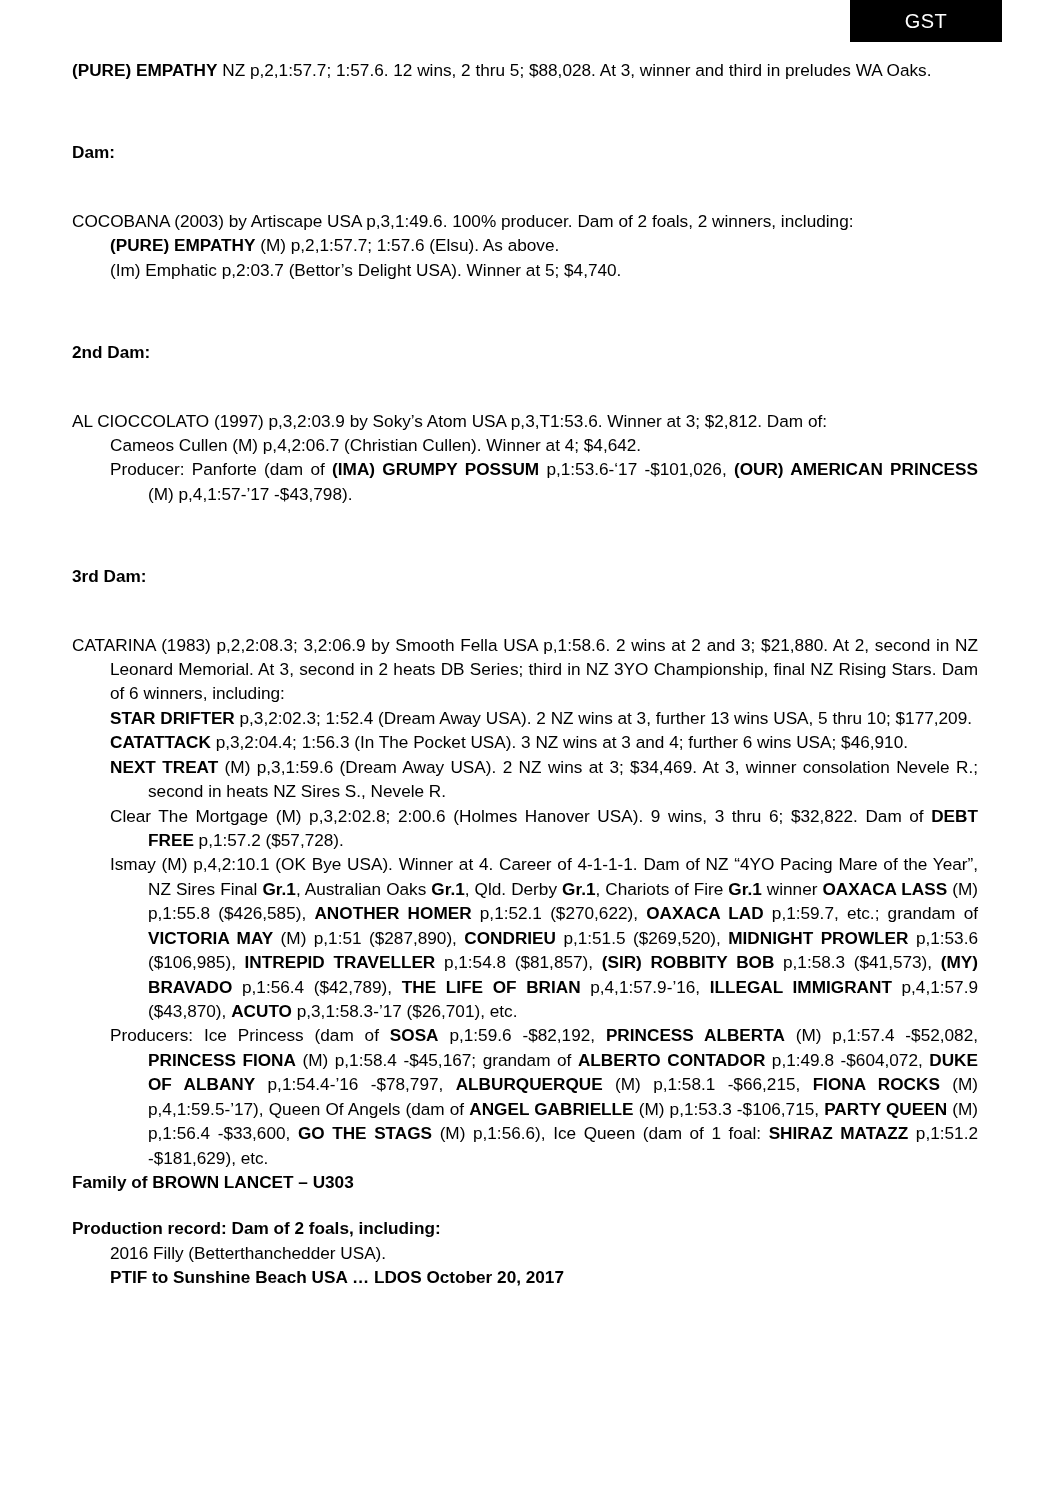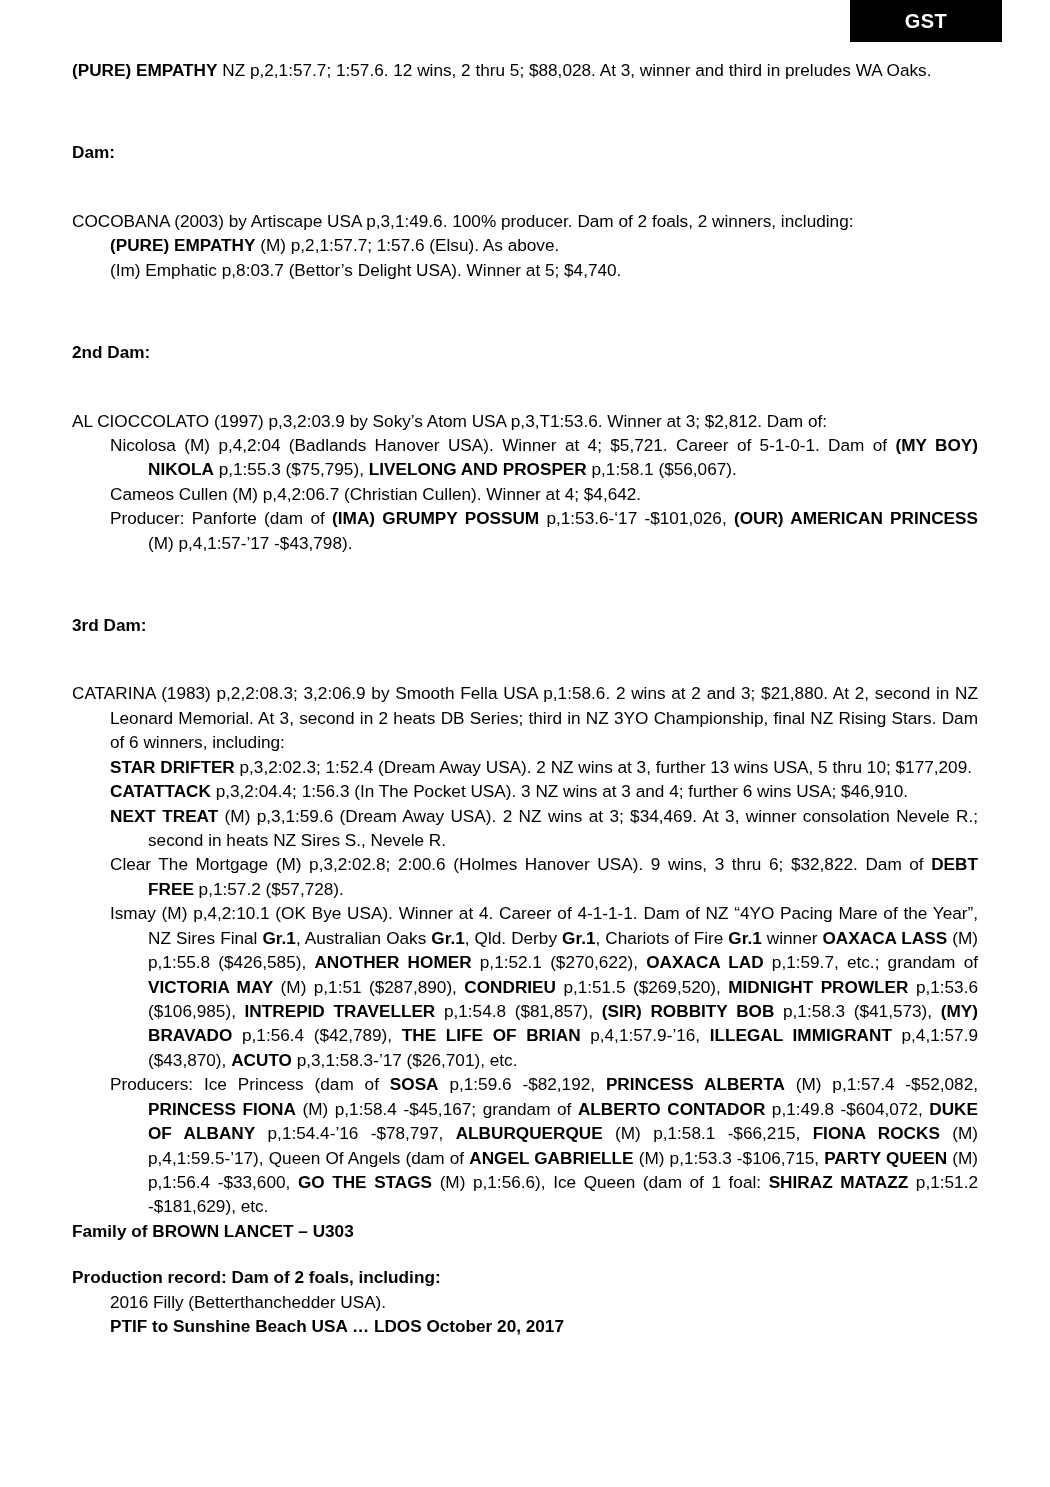--- a/index.html
+++ b/index.html
@@ -35,7 +35,7 @@
     height: 42px;
     background: #000000;
     color: #ffffff;
-    font-weight: bold;
+    font-weight: normal;
     font-size: 20px;
     letter-spacing: 0.5px;
     display: flex;

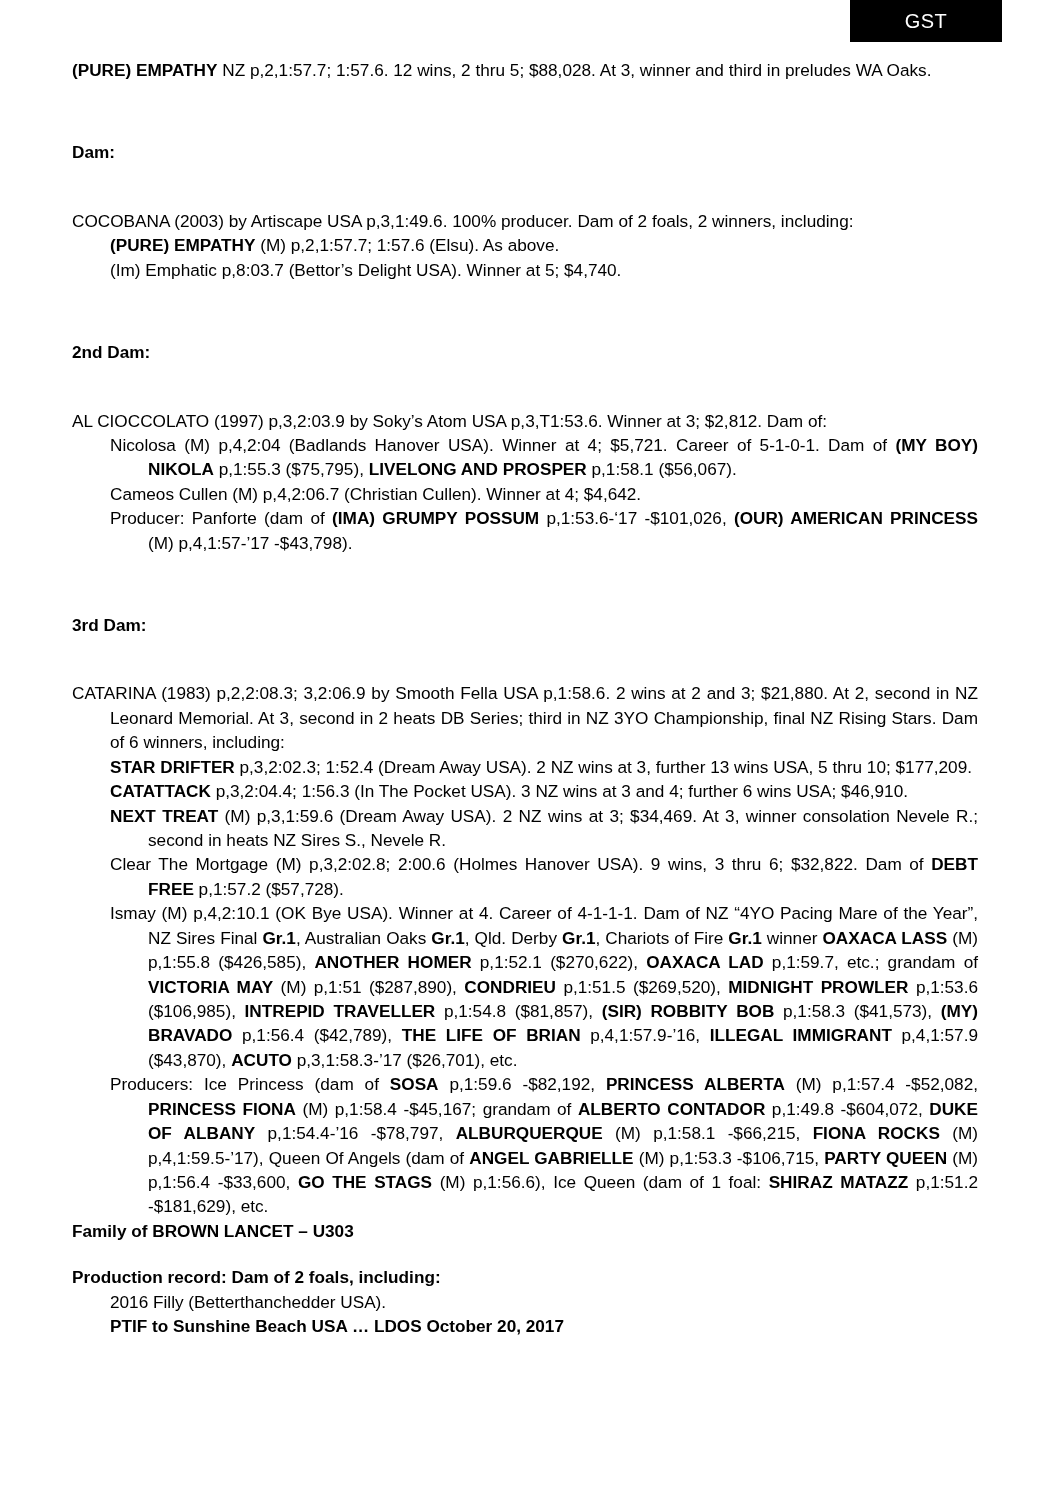--- a/index.html
+++ b/index.html
@@ -101,7 +101,7 @@
       <span class="b">(PURE) EMPATHY</span><span> (M) p,2,1:57.7; 1:57.6 (Elsu). As above.</span>
     </div>
     <div class="para indent-1-hang">
-      <span>(Im) Emphatic p,8:03.7 (Bettor’s Delight USA). Winner at 5; $4,740.</span>
+      <span>(Im) Emphatic p,2:03.7 (Bettor’s Delight USA). Winner at 5; $4,740.</span>
     </div>
 
     <div class="spacer-md"></div>

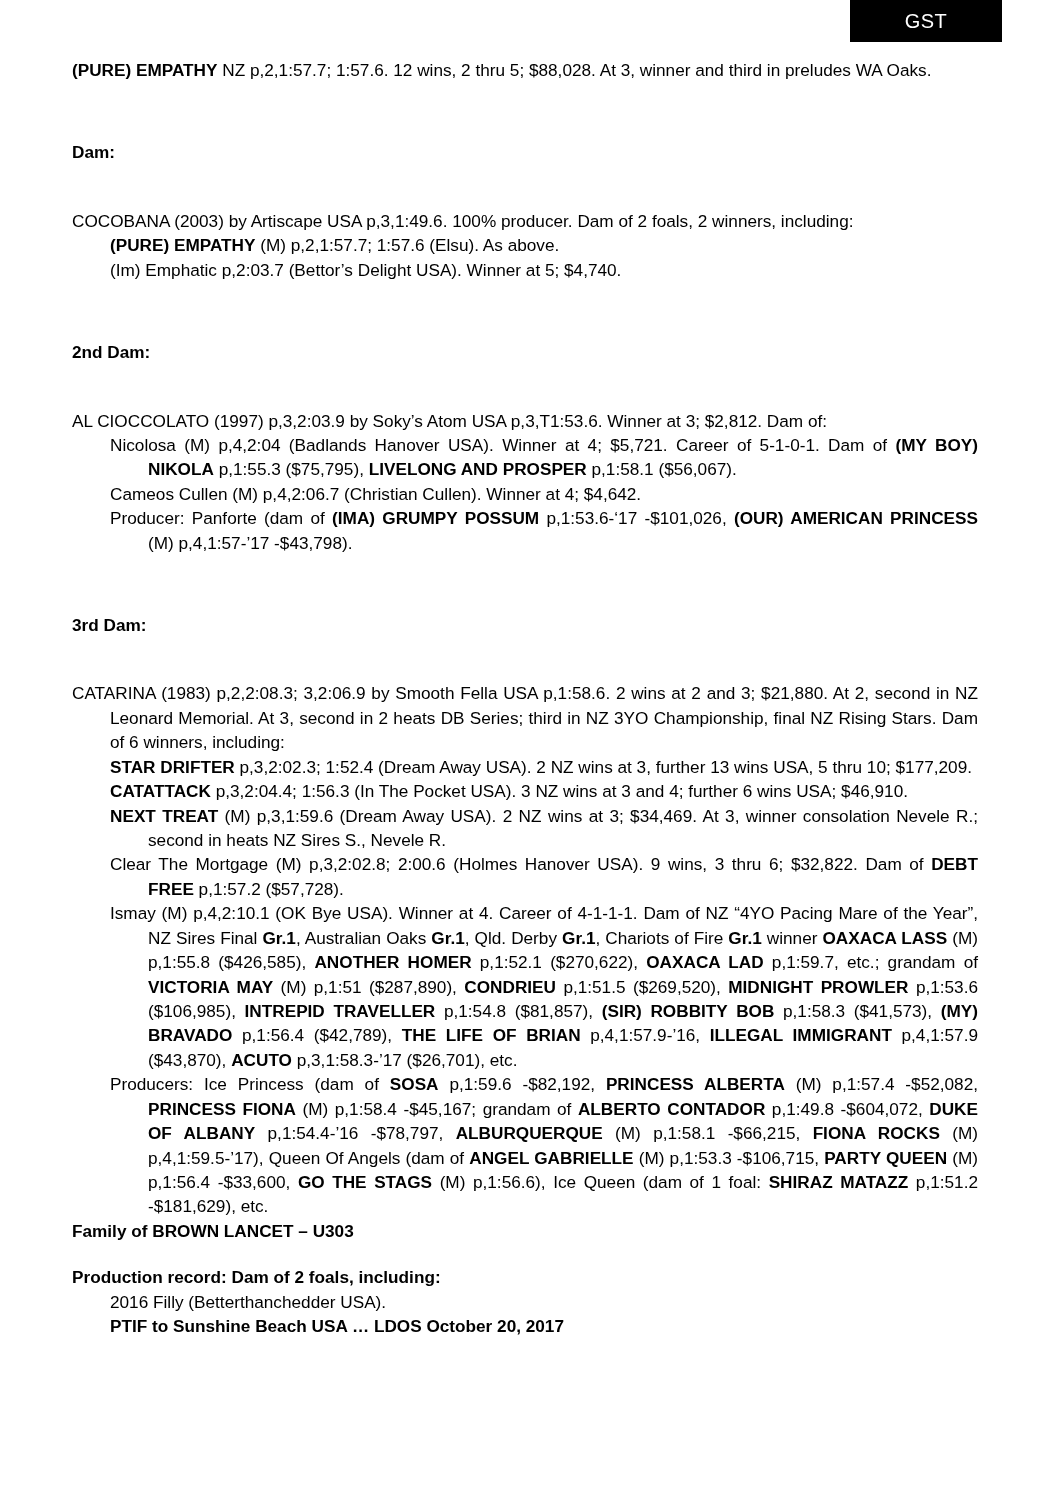--- a/index.html
+++ b/index.html
@@ -108,9 +108,6 @@
 
     <div class="para section-head">2nd Dam:</div>
     <div class="para hang-1">AL CIOCCOLATO (1997) p,3,2:03.9 by Soky’s Atom USA p,3,T1:53.6. Winner at 3; $2,812. Dam of:</div>
-    <div class="para indent-1-hang">
-      <span>Nicolosa (M) p,4,2:04 (Badlands Hanover USA). Winner at 4; $5,721. Career of 5-1-0-1. Dam of </span><span class="b">(MY BOY) NIKOLA</span><span> p,1:55.3 ($75,795), </span><span class="b">LIVELONG AND PROSPER</span><span> p,1:58.1 ($56,067).</span>
-    </div>
     <div class="para indent-1-hang">Cameos Cullen (M) p,4,2:06.7 (Christian Cullen). Winner at 4; $4,642.</div>
     <div class="para indent-1-hang">
       <span>Producer:  Panforte  (dam  of  </span><span class="b">(IMA) GRUMPY POSSUM</span><span>  p,1:53.6-‘17  -$101,026,  </span><span class="b">(OUR) AMERICAN PRINCESS</span><span> (M) p,4,1:57-’17 -$43,798).</span>

